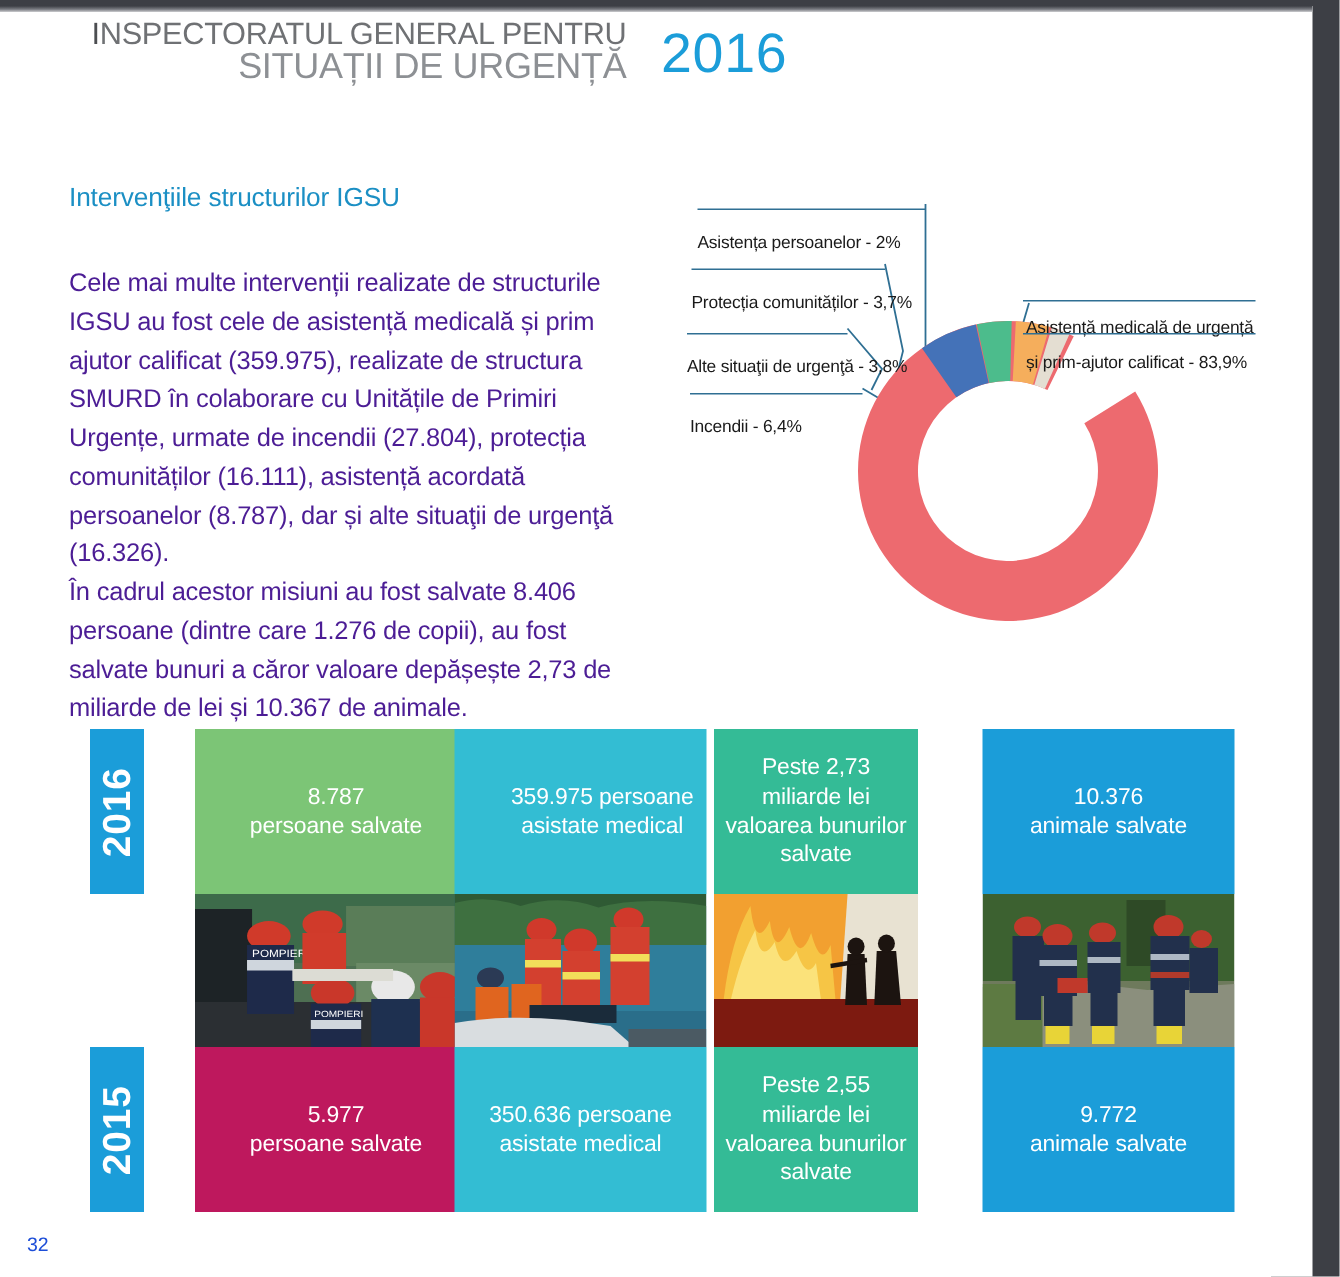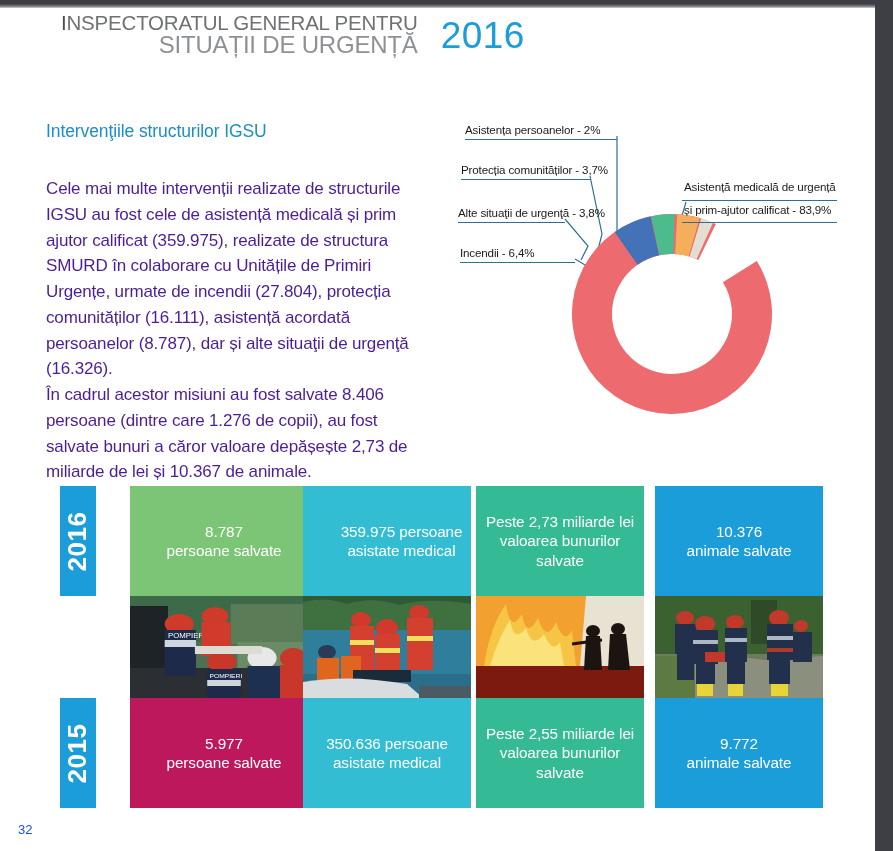--- a/index.html
+++ b/index.html
@@ -130,6 +130,7 @@
     color: #1a1a1a;
     letter-spacing: -0.15px;
     white-space: nowrap;
+    margin-top: 32px;
   }
   .lbl-underline {
     position: absolute;

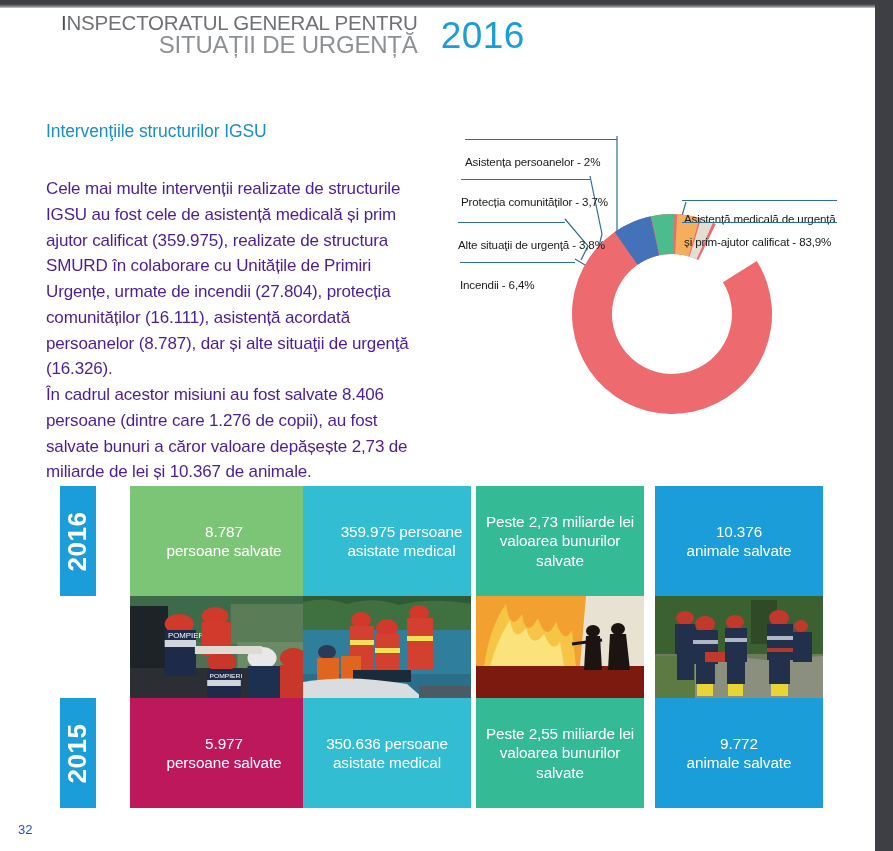--- a/index.html
+++ b/index.html
@@ -351,7 +351,7 @@
         </div>
       </div>
 
-      <div class="col" style="left:416px; width:168px;">
+      <div class="col" style="left:416px; width:136px;">
         <div class="cap-box cap-top" style="background:#34bb96;">
           <div>Peste 2,73 miliarde lei</div>
           <div>valoarea bunurilor</div>

